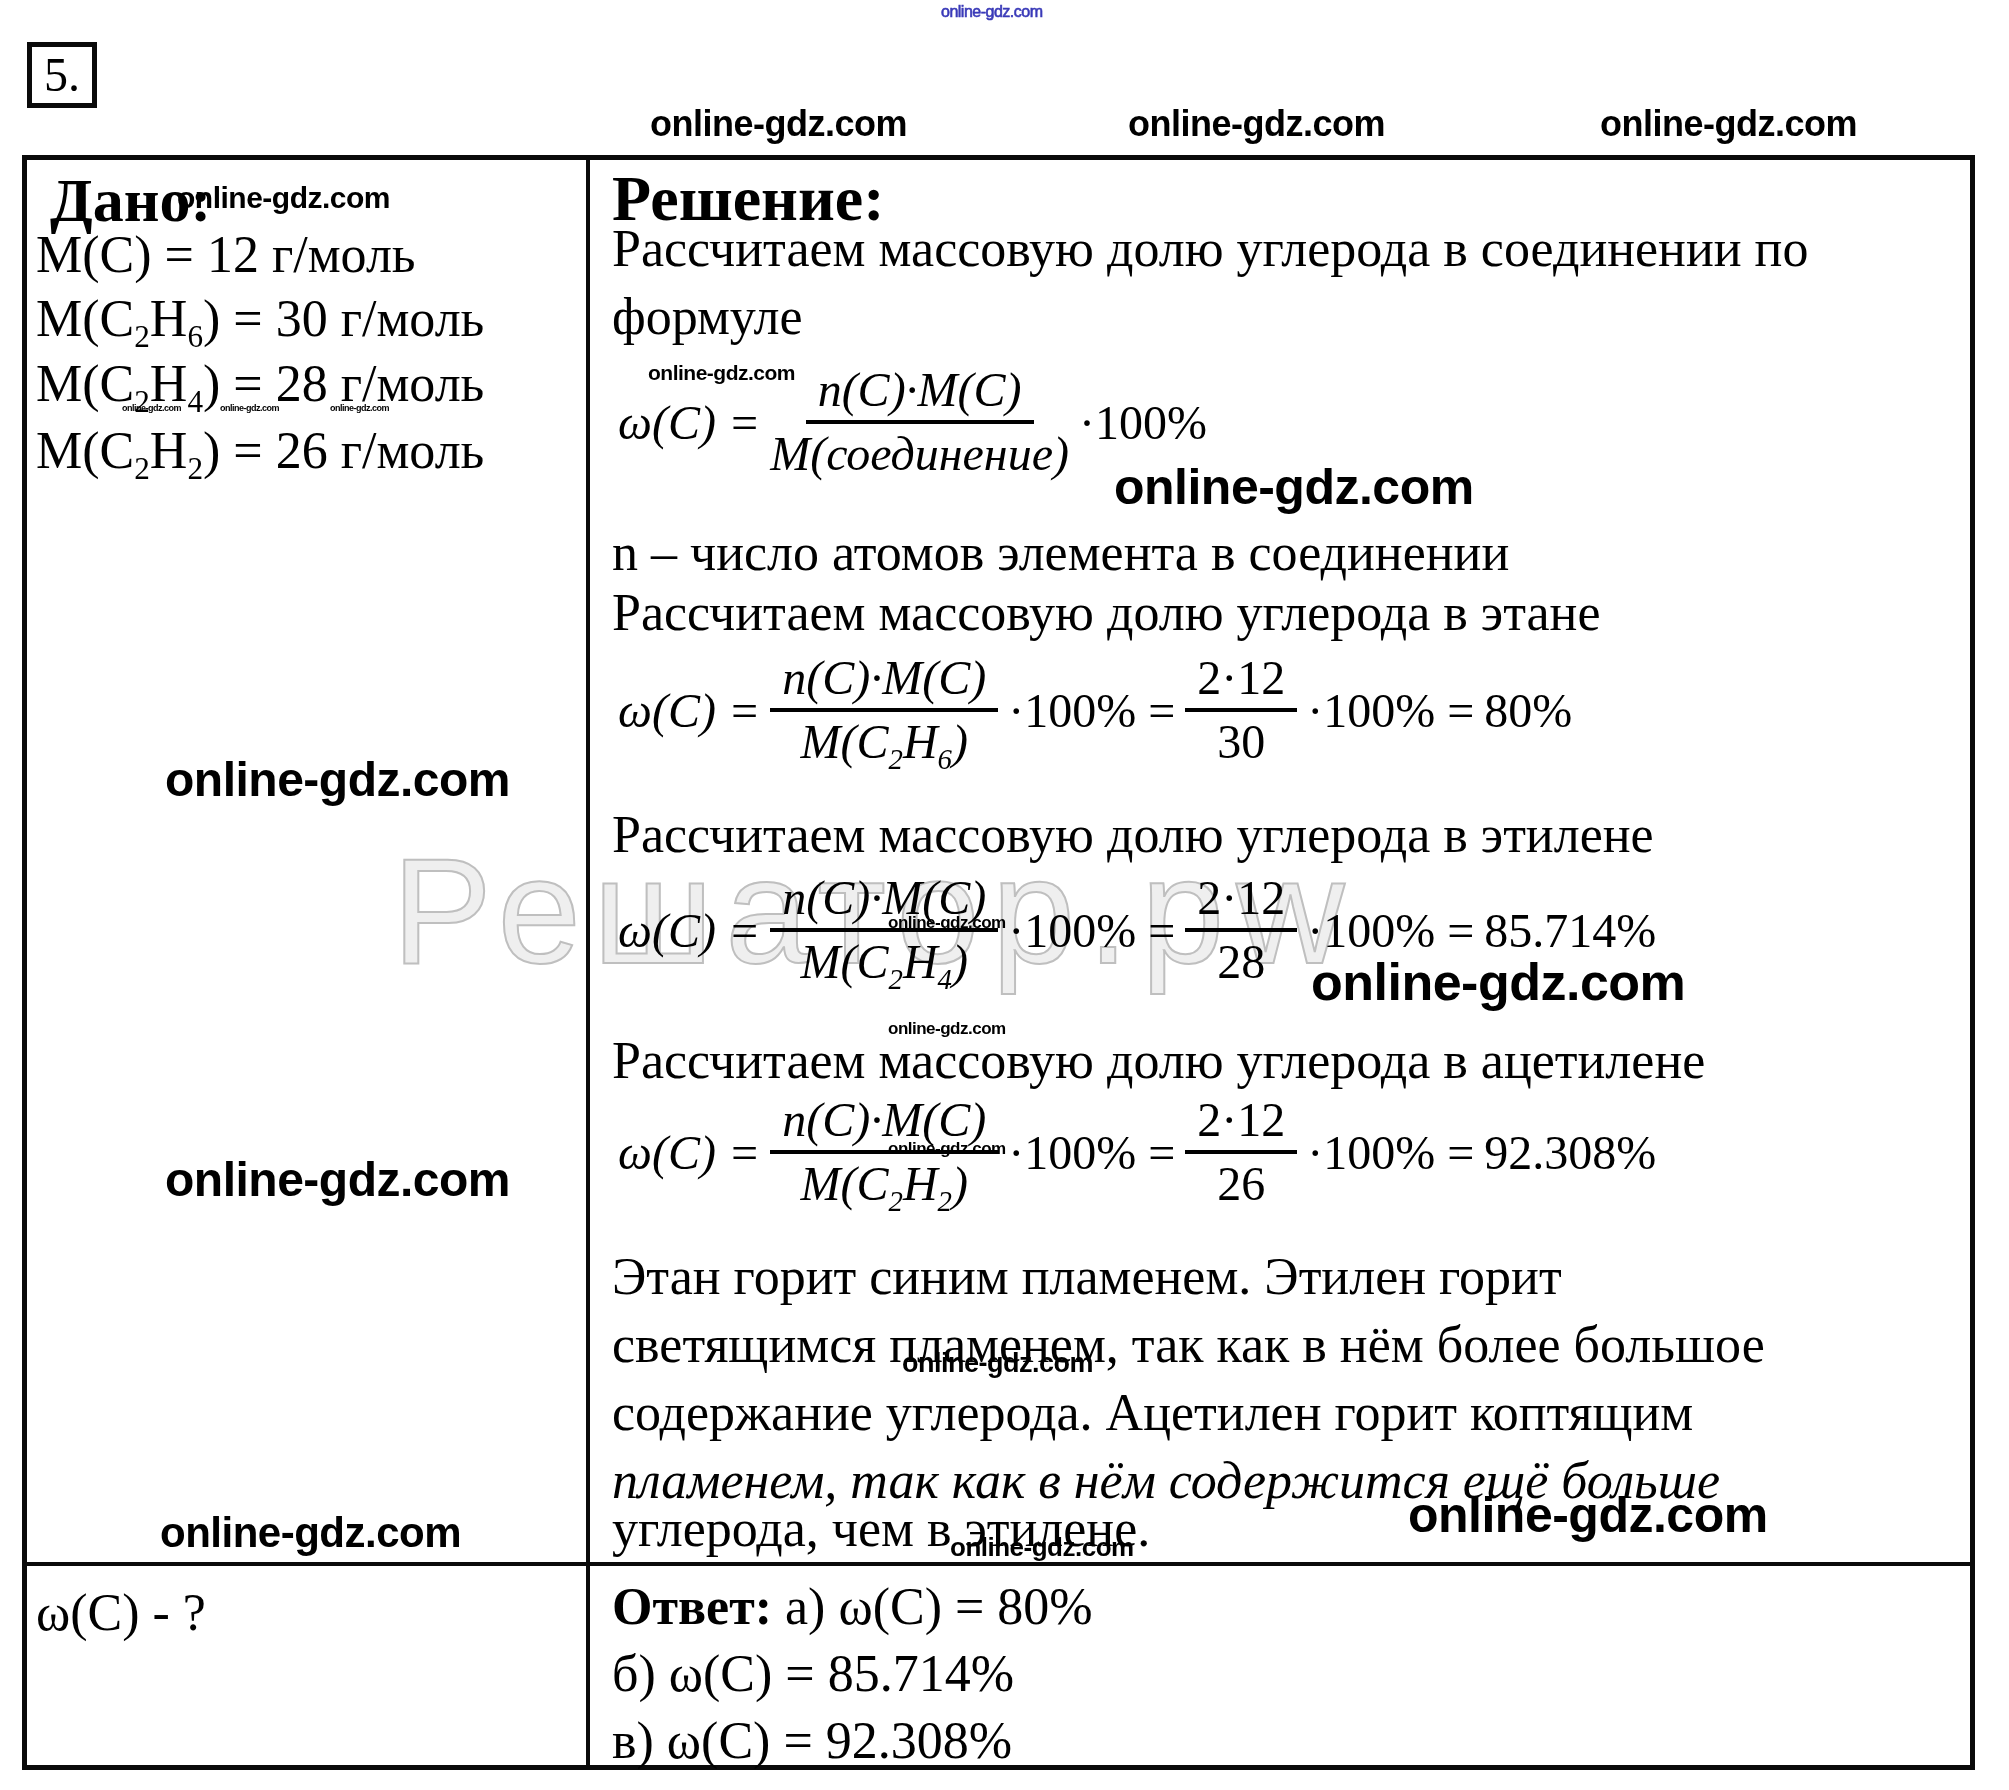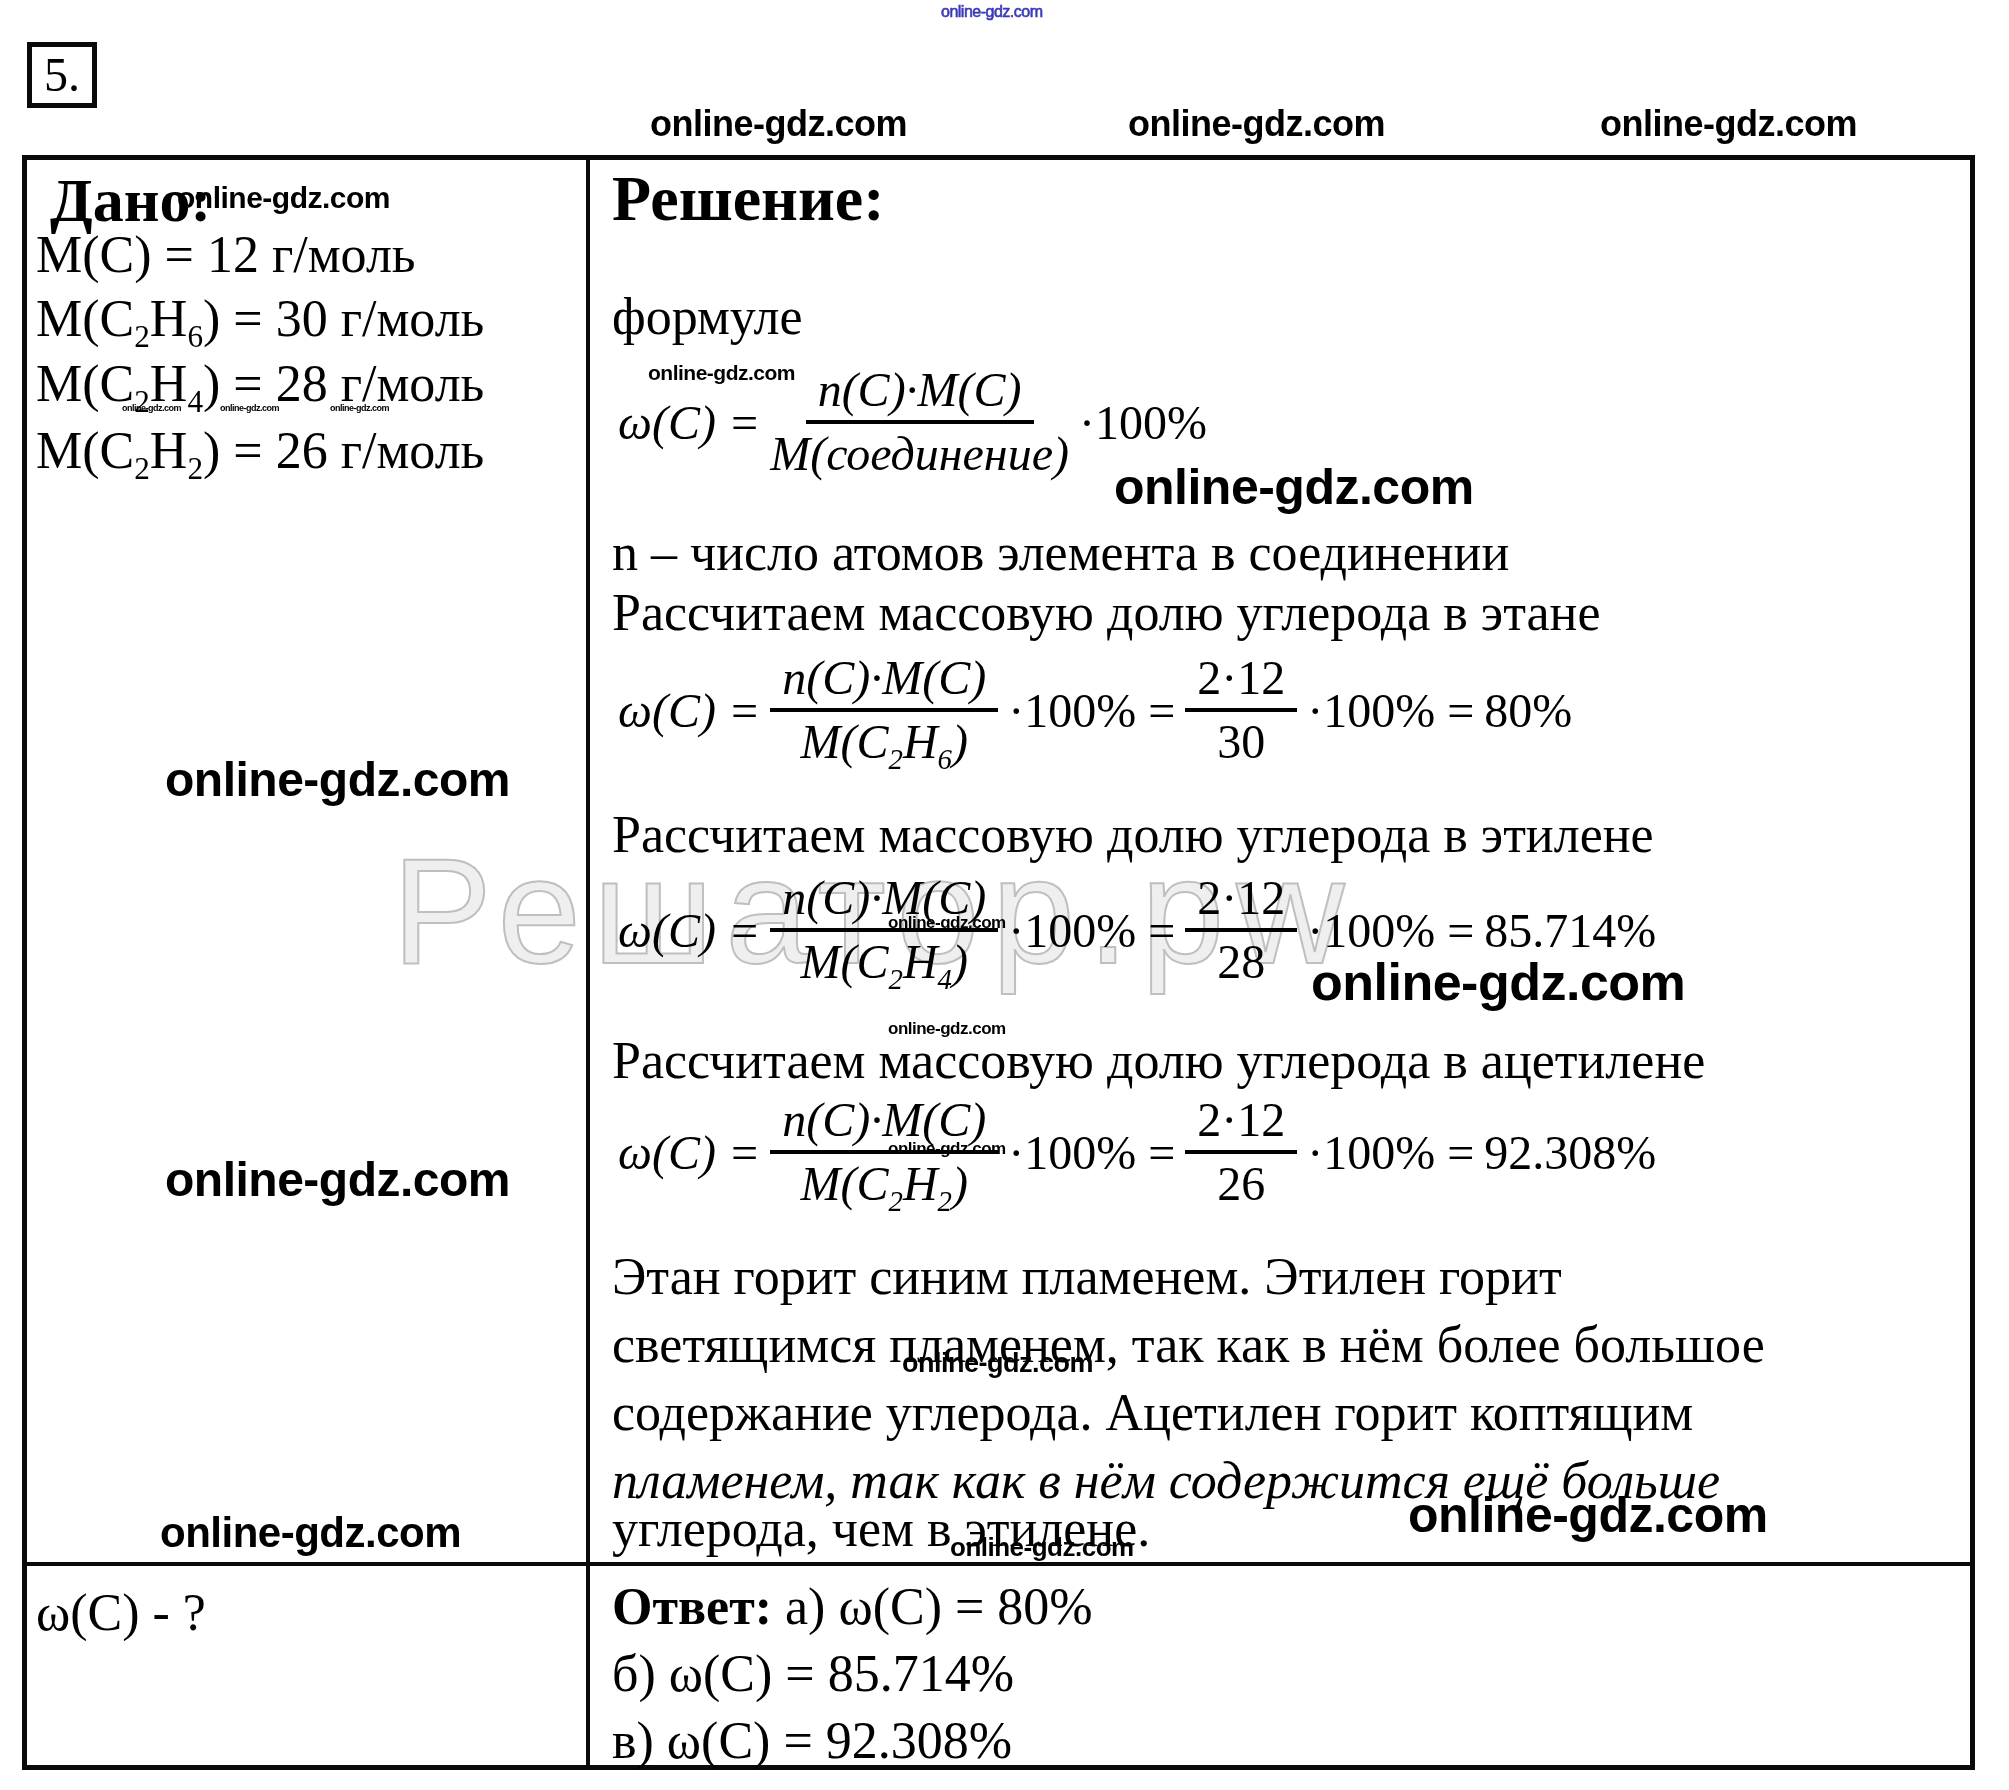--- a/index.html
+++ b/index.html
@@ -75,6 +75,7 @@
   <div class="line" style="left:36px;top:1584px;">ω(C) - ?</div>
 
   <div class="line bold" style="left:612px;top:164px;font-size:64px;">Решение:</div>
+  <div class="line" style="left:612px;top:220px;">Рассчитаем массовую долю углерода в соединении по</div>
   <div class="line" style="left:612px;top:288px;">формуле</div>
 
   <span class="wm" style="left:648px;top:362px;font-size:21px;">online-gdz.com</span>

